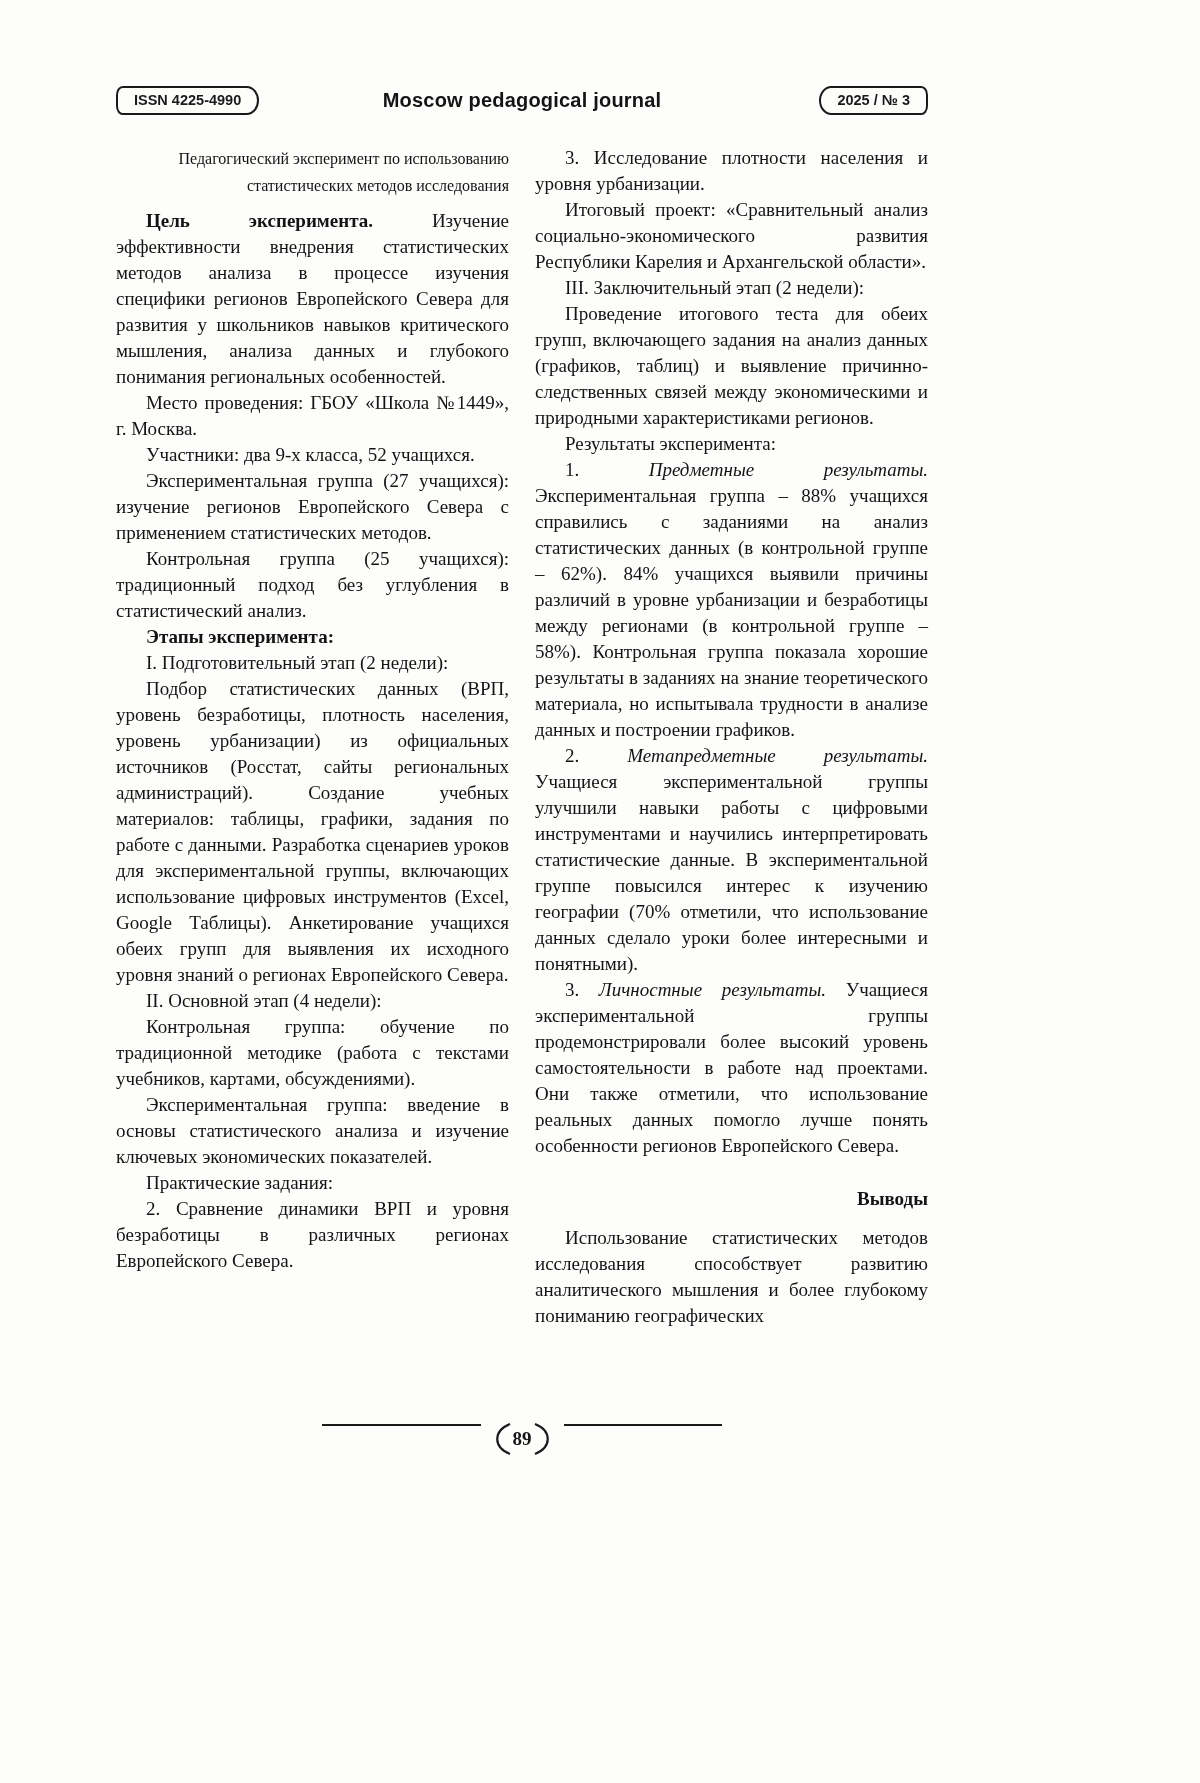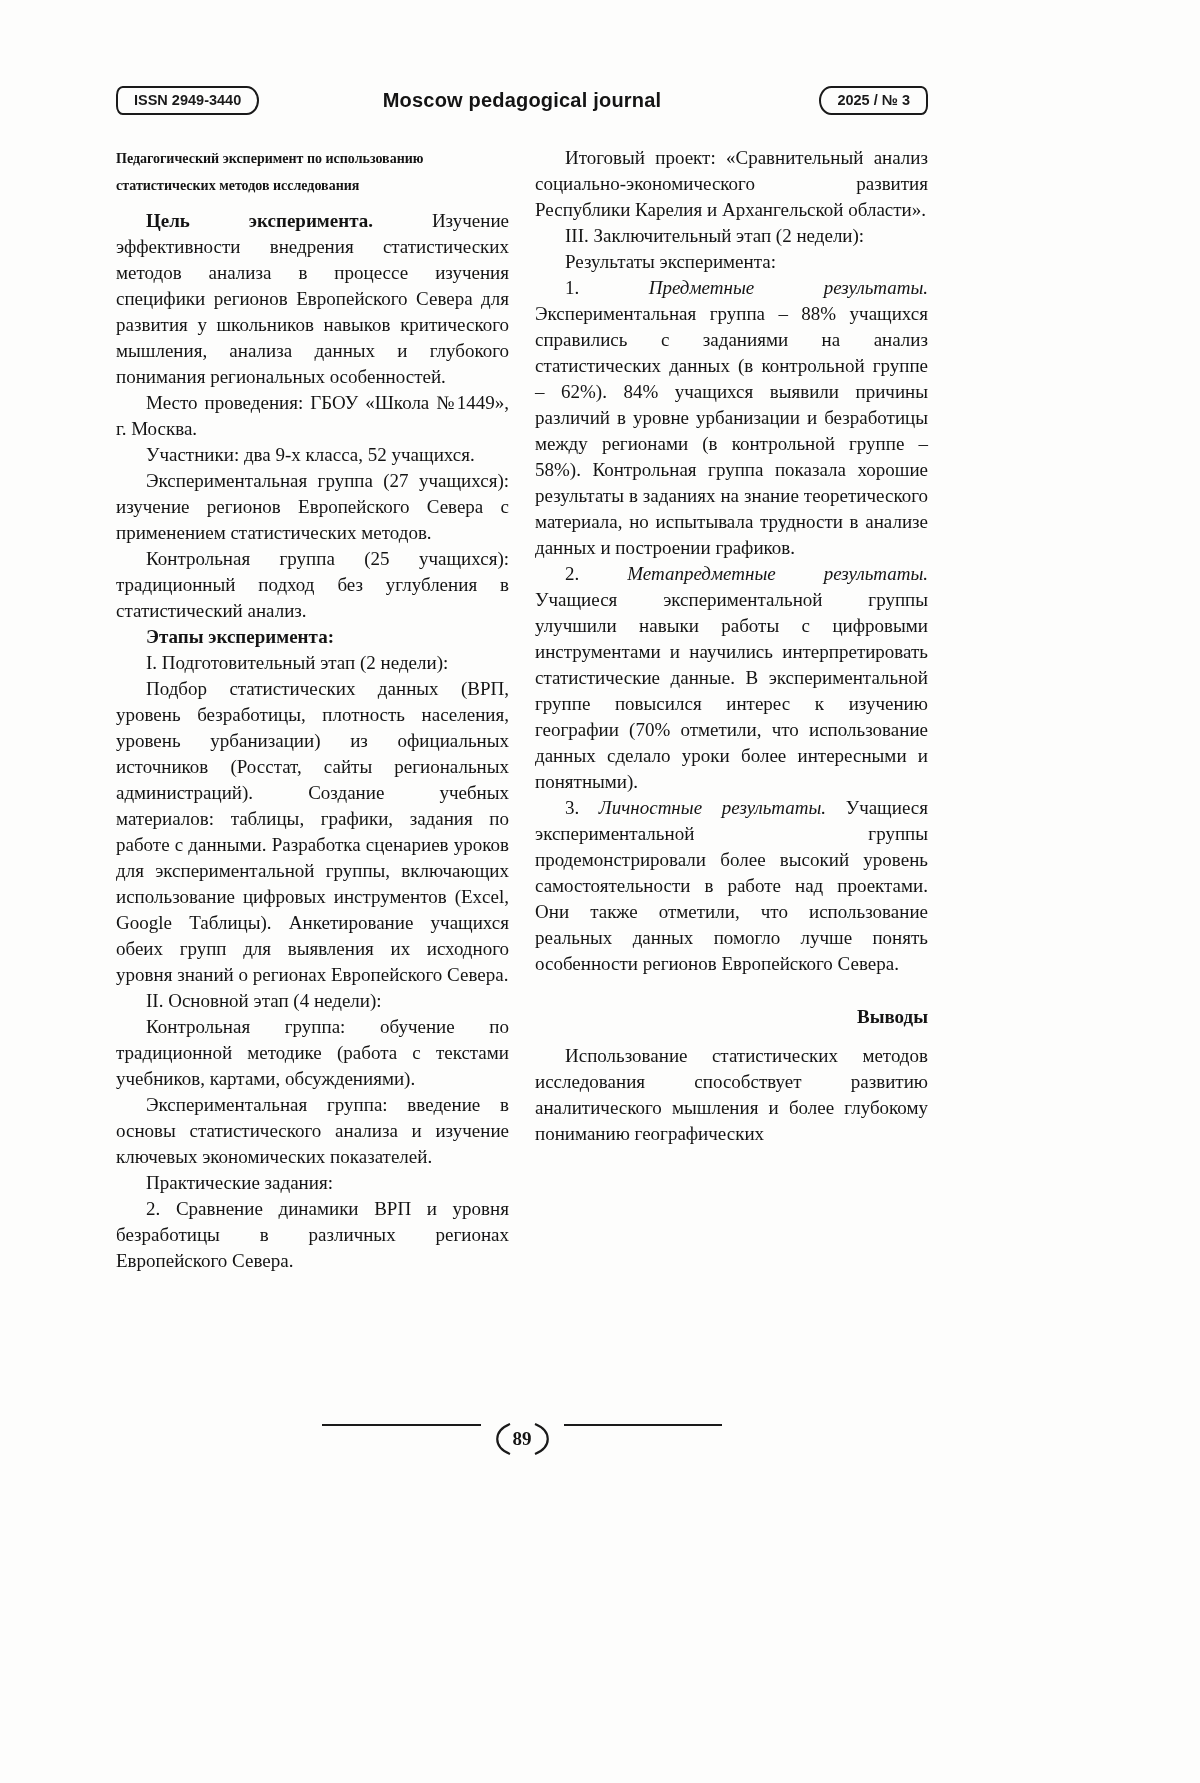--- a/index.html
+++ b/index.html
@@ -113,7 +113,7 @@
 
     <header class="page-header">
       <div class="tab tab-left">
-        <span>ISSN 2949-3440</span>
+        <span>ISSN 4225-4990</span>
       </div>
       <div class="journal-name">Moscow pedagogical journal</div>
       <div class="tab tab-right">

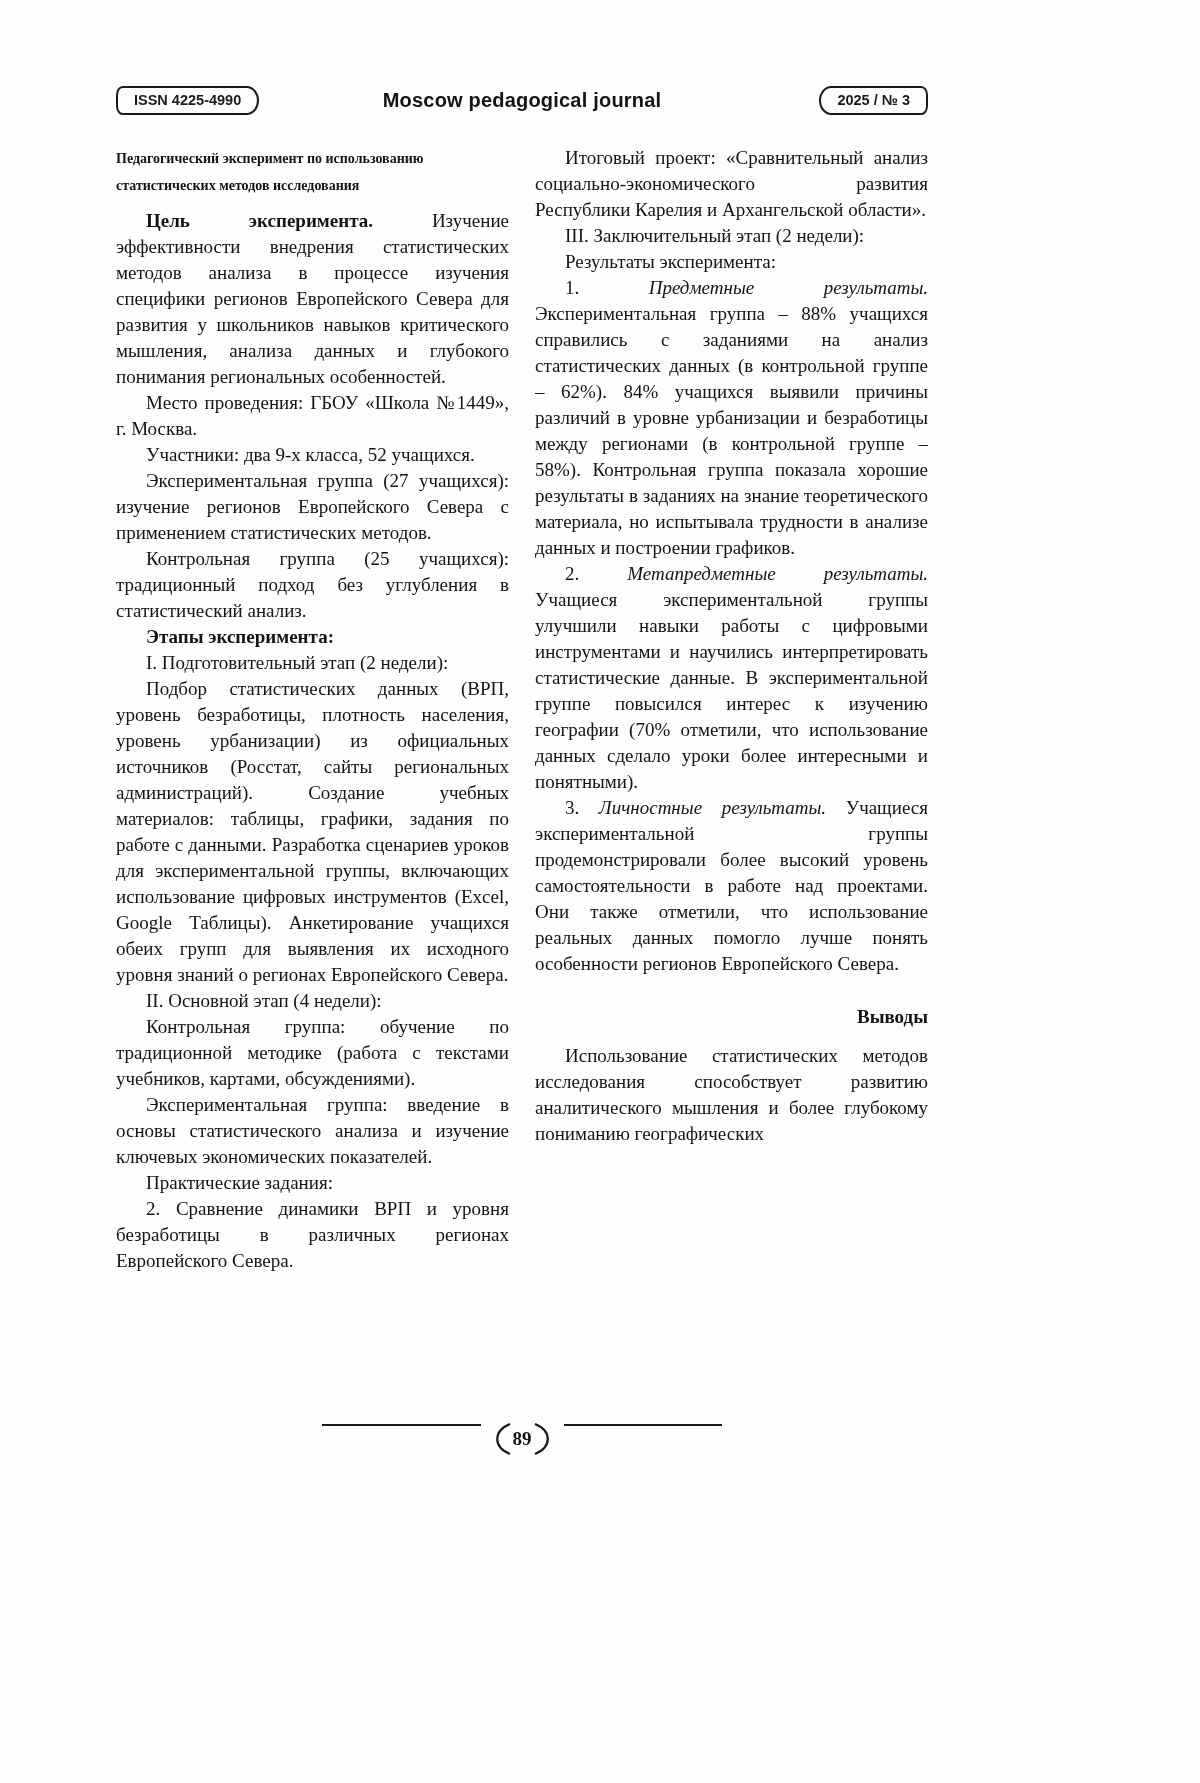--- a/index.html
+++ b/index.html
@@ -63,9 +63,9 @@
 
   .para.title {
     text-indent: 0;
-    text-align: left;
-    font-weight: bold;
-    font-size: 14px;
+    text-align: right;
+    font-weight: normal;
+    font-size: 16px;
     line-height: 27px;
     margin-bottom: 9px;
   }

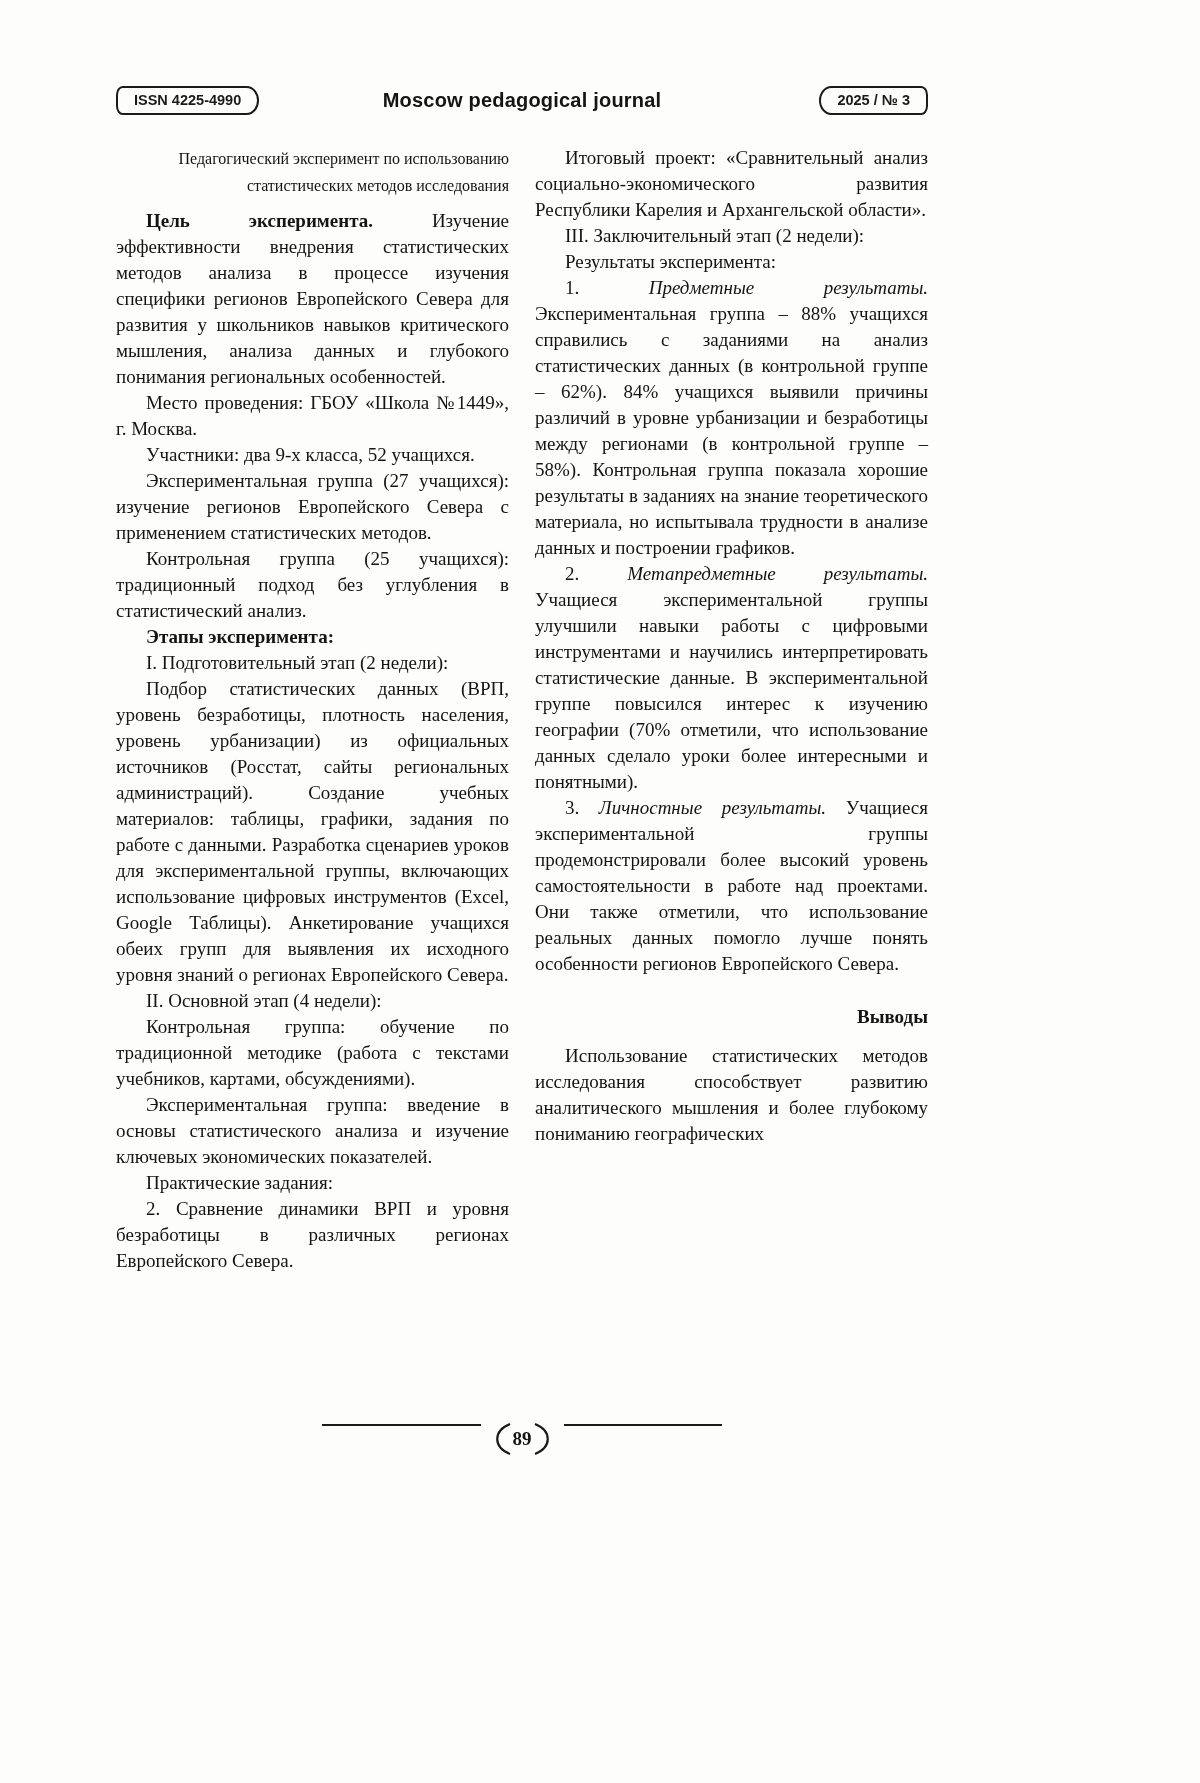--- a/index.html
+++ b/index.html
@@ -139,6 +139,7 @@
           <p class="para"><span>2. Сравнение динамики ВРП и уровня безработицы в различных регионах Европейского Севера.</span></p>
         </section>
       <section class="col">
+          <p class="para"><span>3. Исследование плотности населения и уровня урбанизации.</span></p>
           <p class="para"><span>Итоговый проект: «Сравнительный анализ социально-экономического развития Республики Карелия и Архангельской области».</span></p>
           <p class="para"><span>III. Заключительный этап (2 недели):</span></p>
           <p class="para"><span>Результаты эксперимента:</span></p>

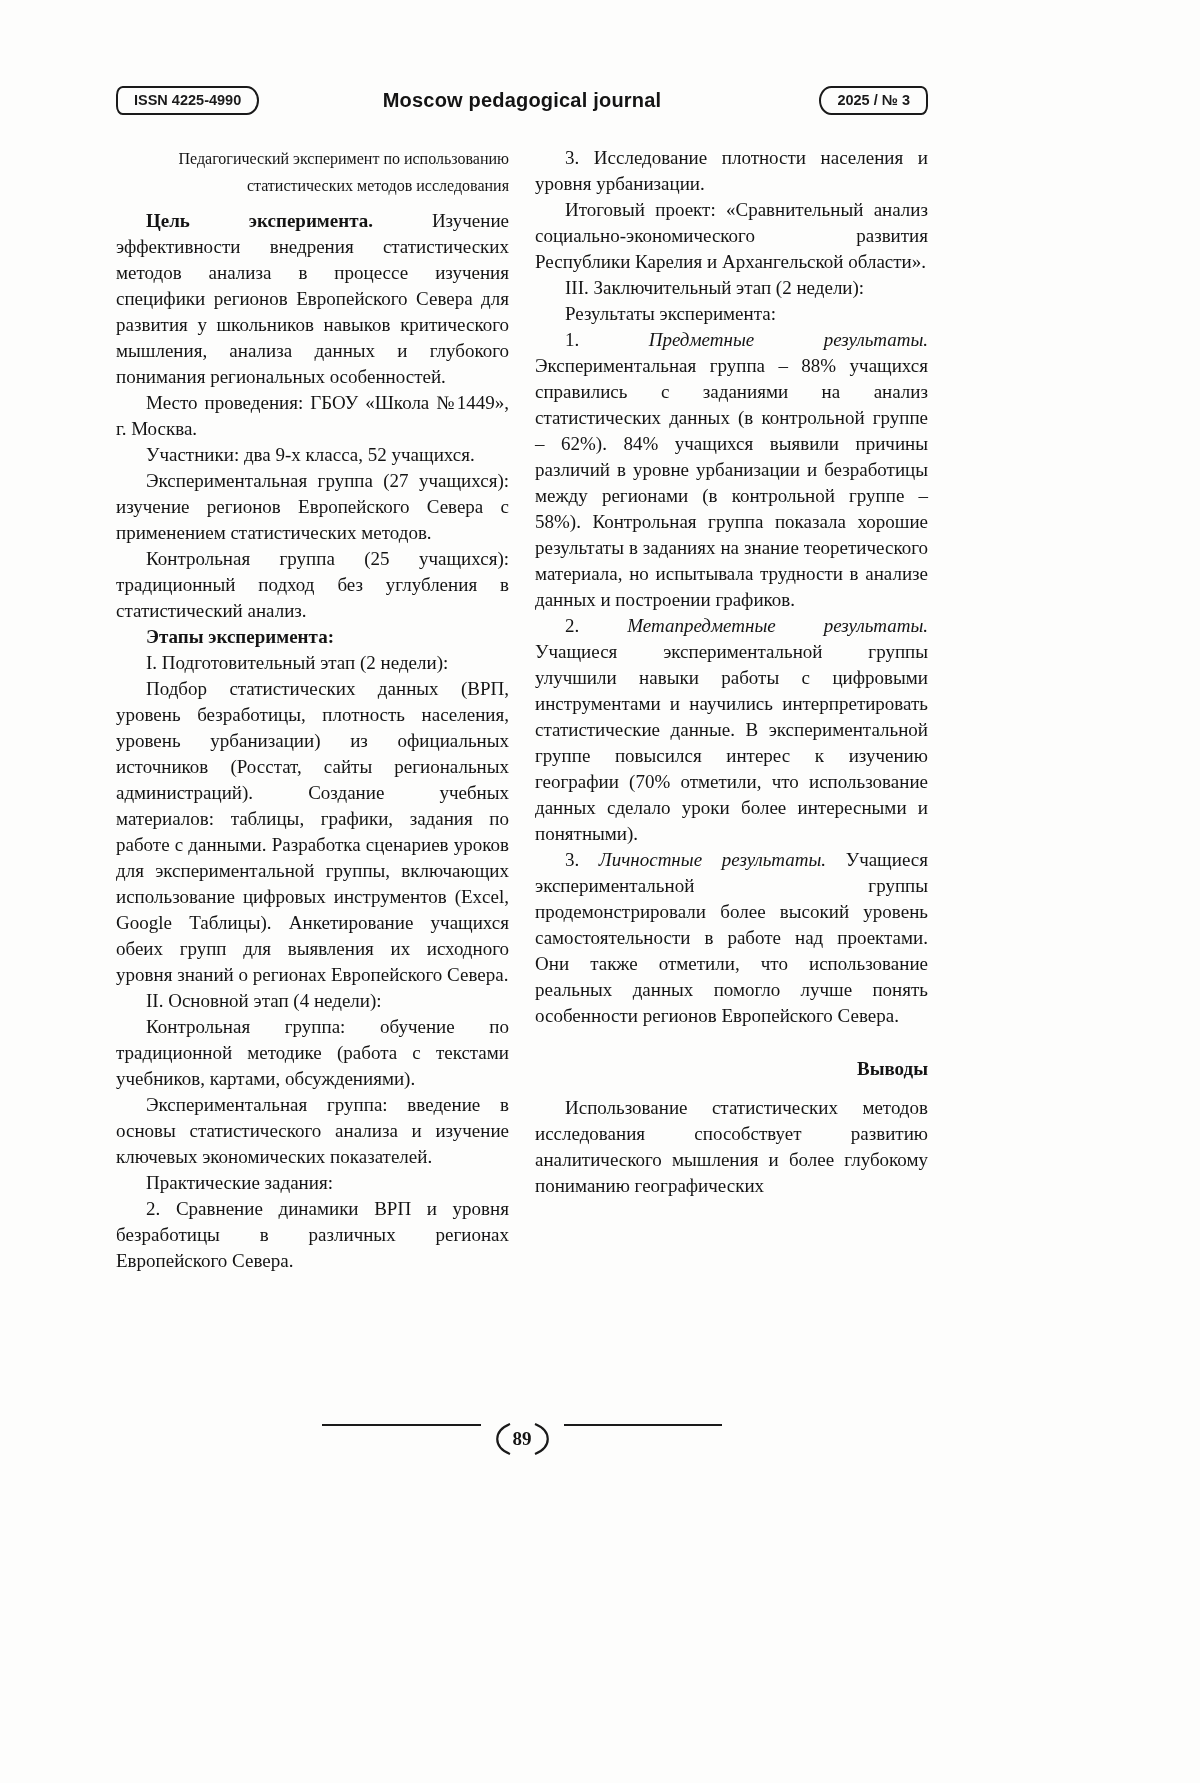--- a/index.html
+++ b/index.html
@@ -142,6 +142,7 @@
           <p class="para"><span>3. Исследование плотности населения и уровня урбанизации.</span></p>
           <p class="para"><span>Итоговый проект: «Сравнительный анализ социально-экономического развития Республики Карелия и Архангельской области».</span></p>
           <p class="para"><span>III. Заключительный этап (2 недели):</span></p>
+          <p class="para"><span>Проведение итогового теста для обеих групп, включающего задания на анализ данных (графиков, таблиц) и выявление причинно-следственных связей между экономическими и природными характеристиками регионов.</span></p>
           <p class="para"><span>Результаты эксперимента:</span></p>
           <p class="para"><span>1. </span><span class="italic">Предметные результаты.</span><span> Экспериментальная группа – 88% учащихся справились с заданиями на анализ статистических данных (в контрольной группе – 62%). 84% учащихся выявили причины различий в уровне урбанизации и безработицы между регионами (в контрольной группе – 58%). Контрольная группа показала хорошие результаты в заданиях на знание теоретического материала, но испытывала трудности в анализе данных и построении графиков.</span></p>
           <p class="para"><span>2. </span><span class="italic">Метапредметные результаты.</span><span> Учащиеся экспериментальной группы улучшили навыки работы с цифровыми инструментами и научились интерпретировать статистические данные. В экспериментальной группе повысился интерес к изучению географии (70% отметили, что использование данных сделало уроки более интересными и понятными).</span></p>

